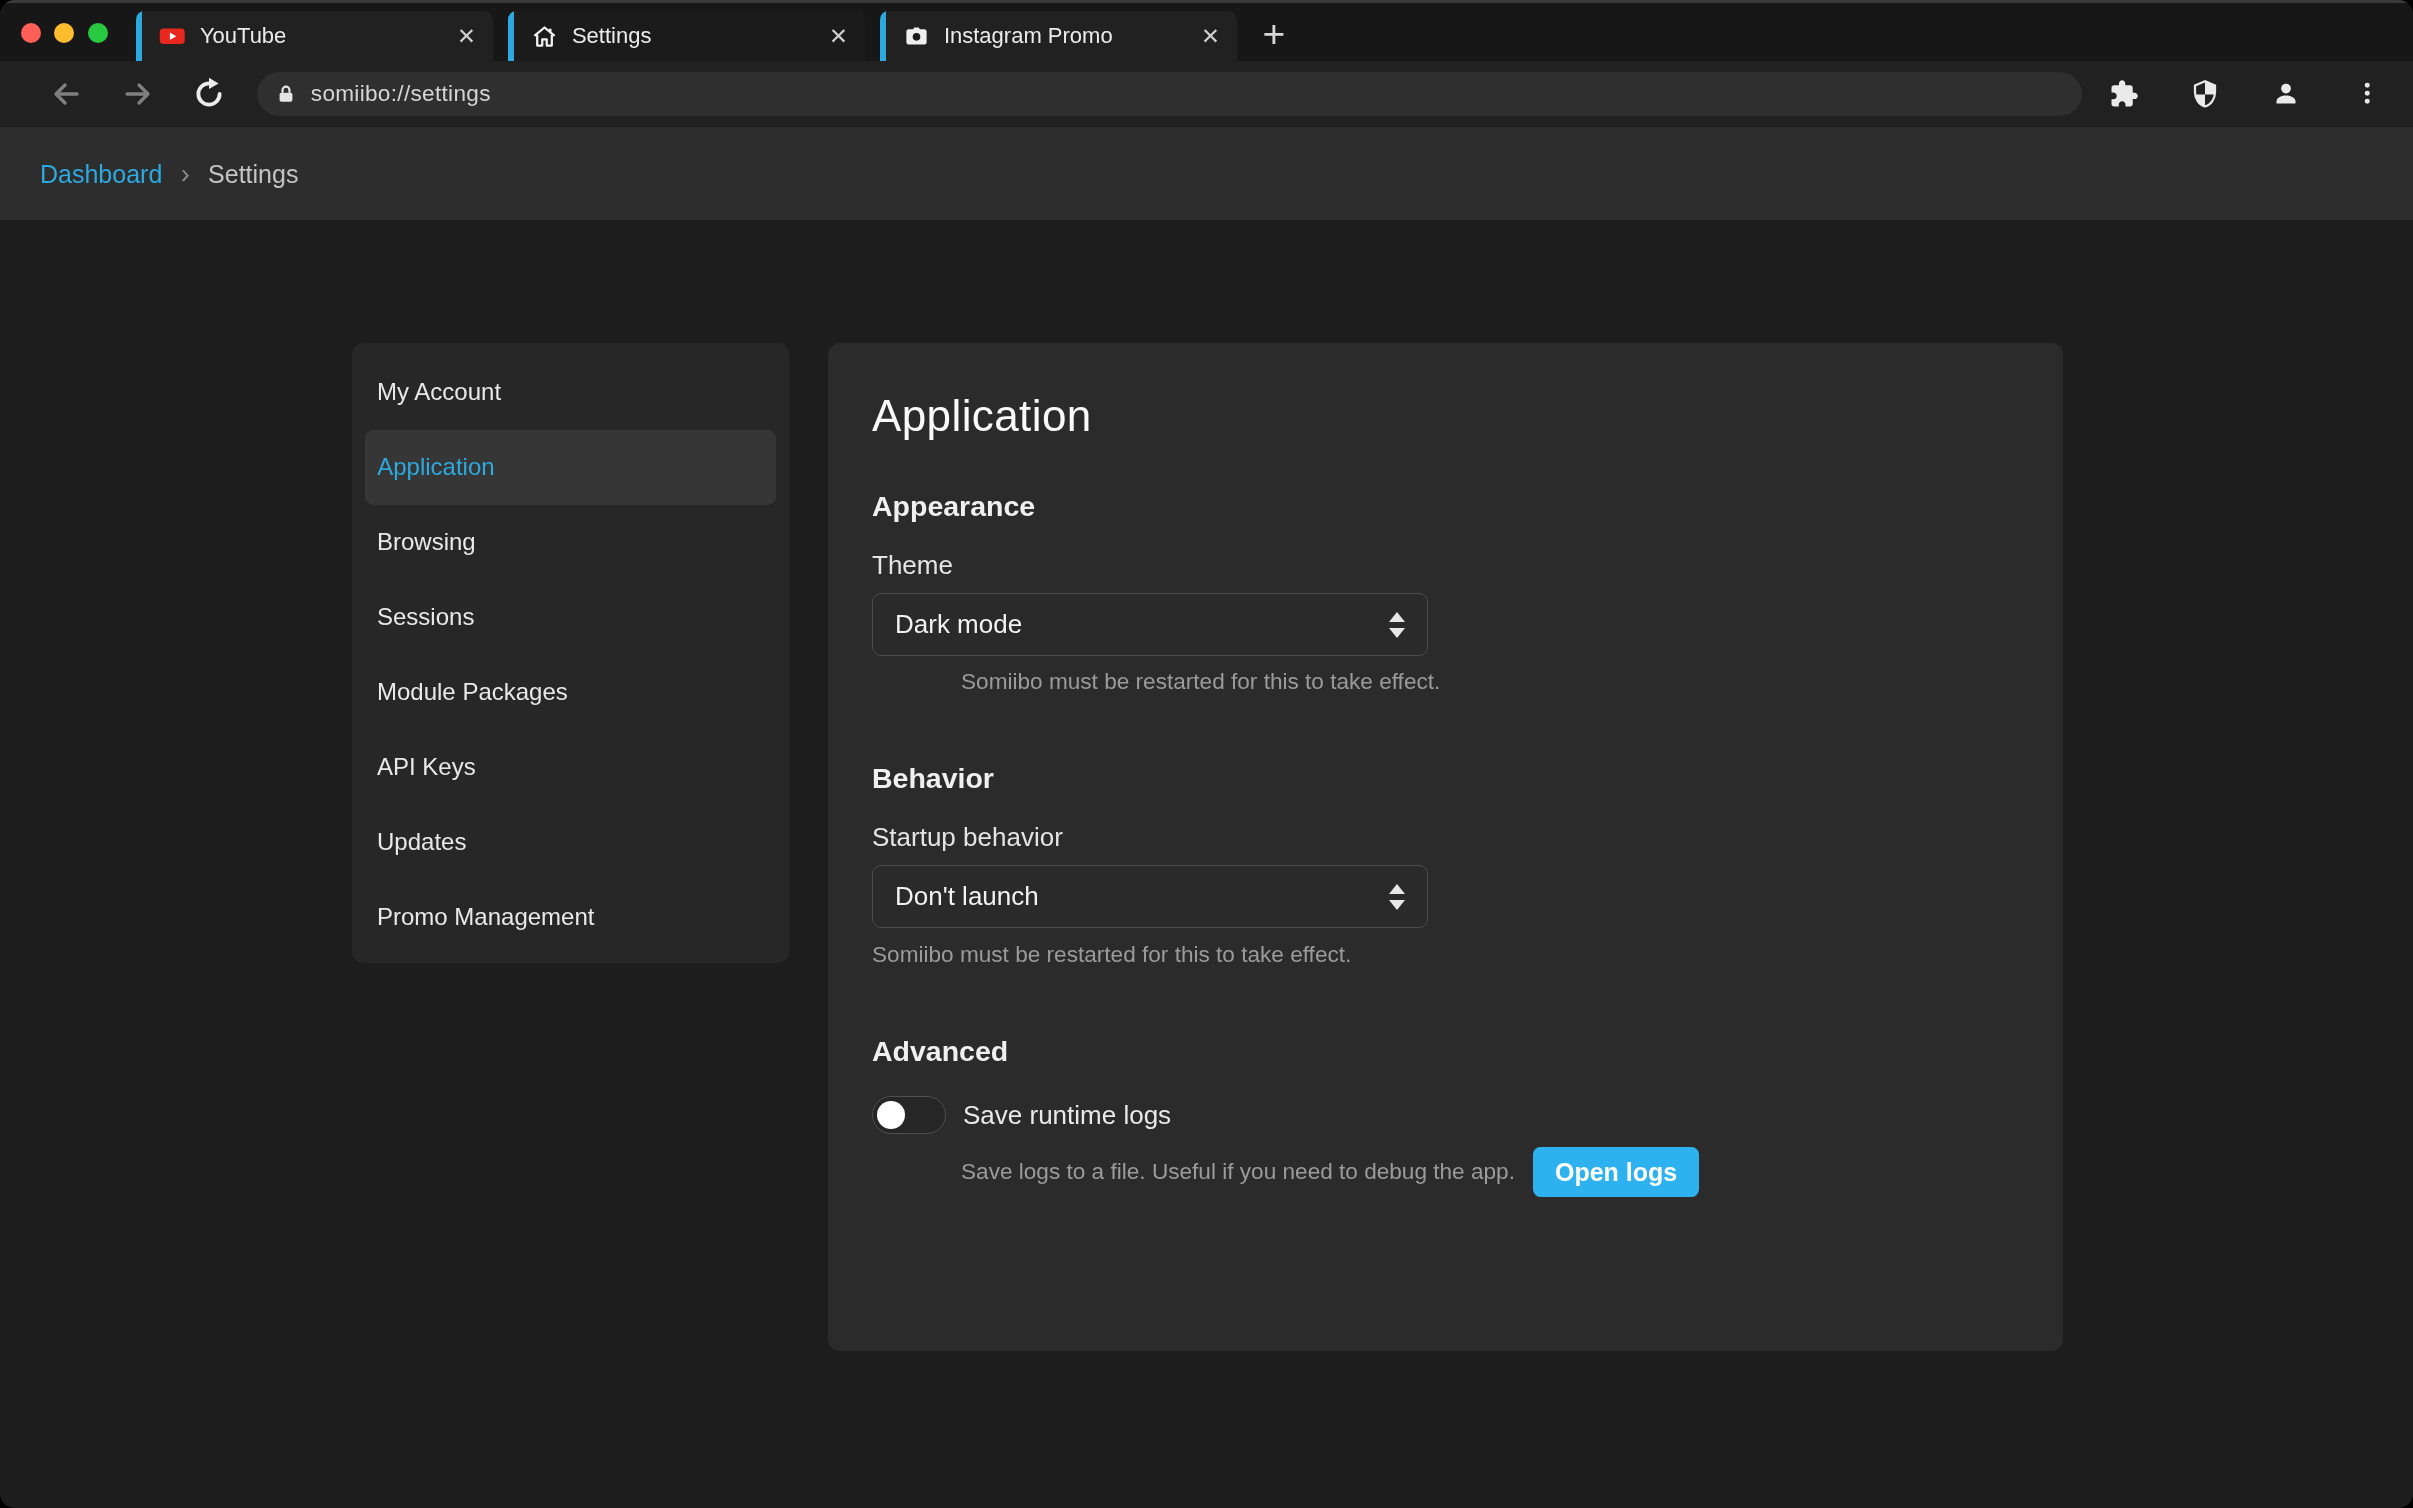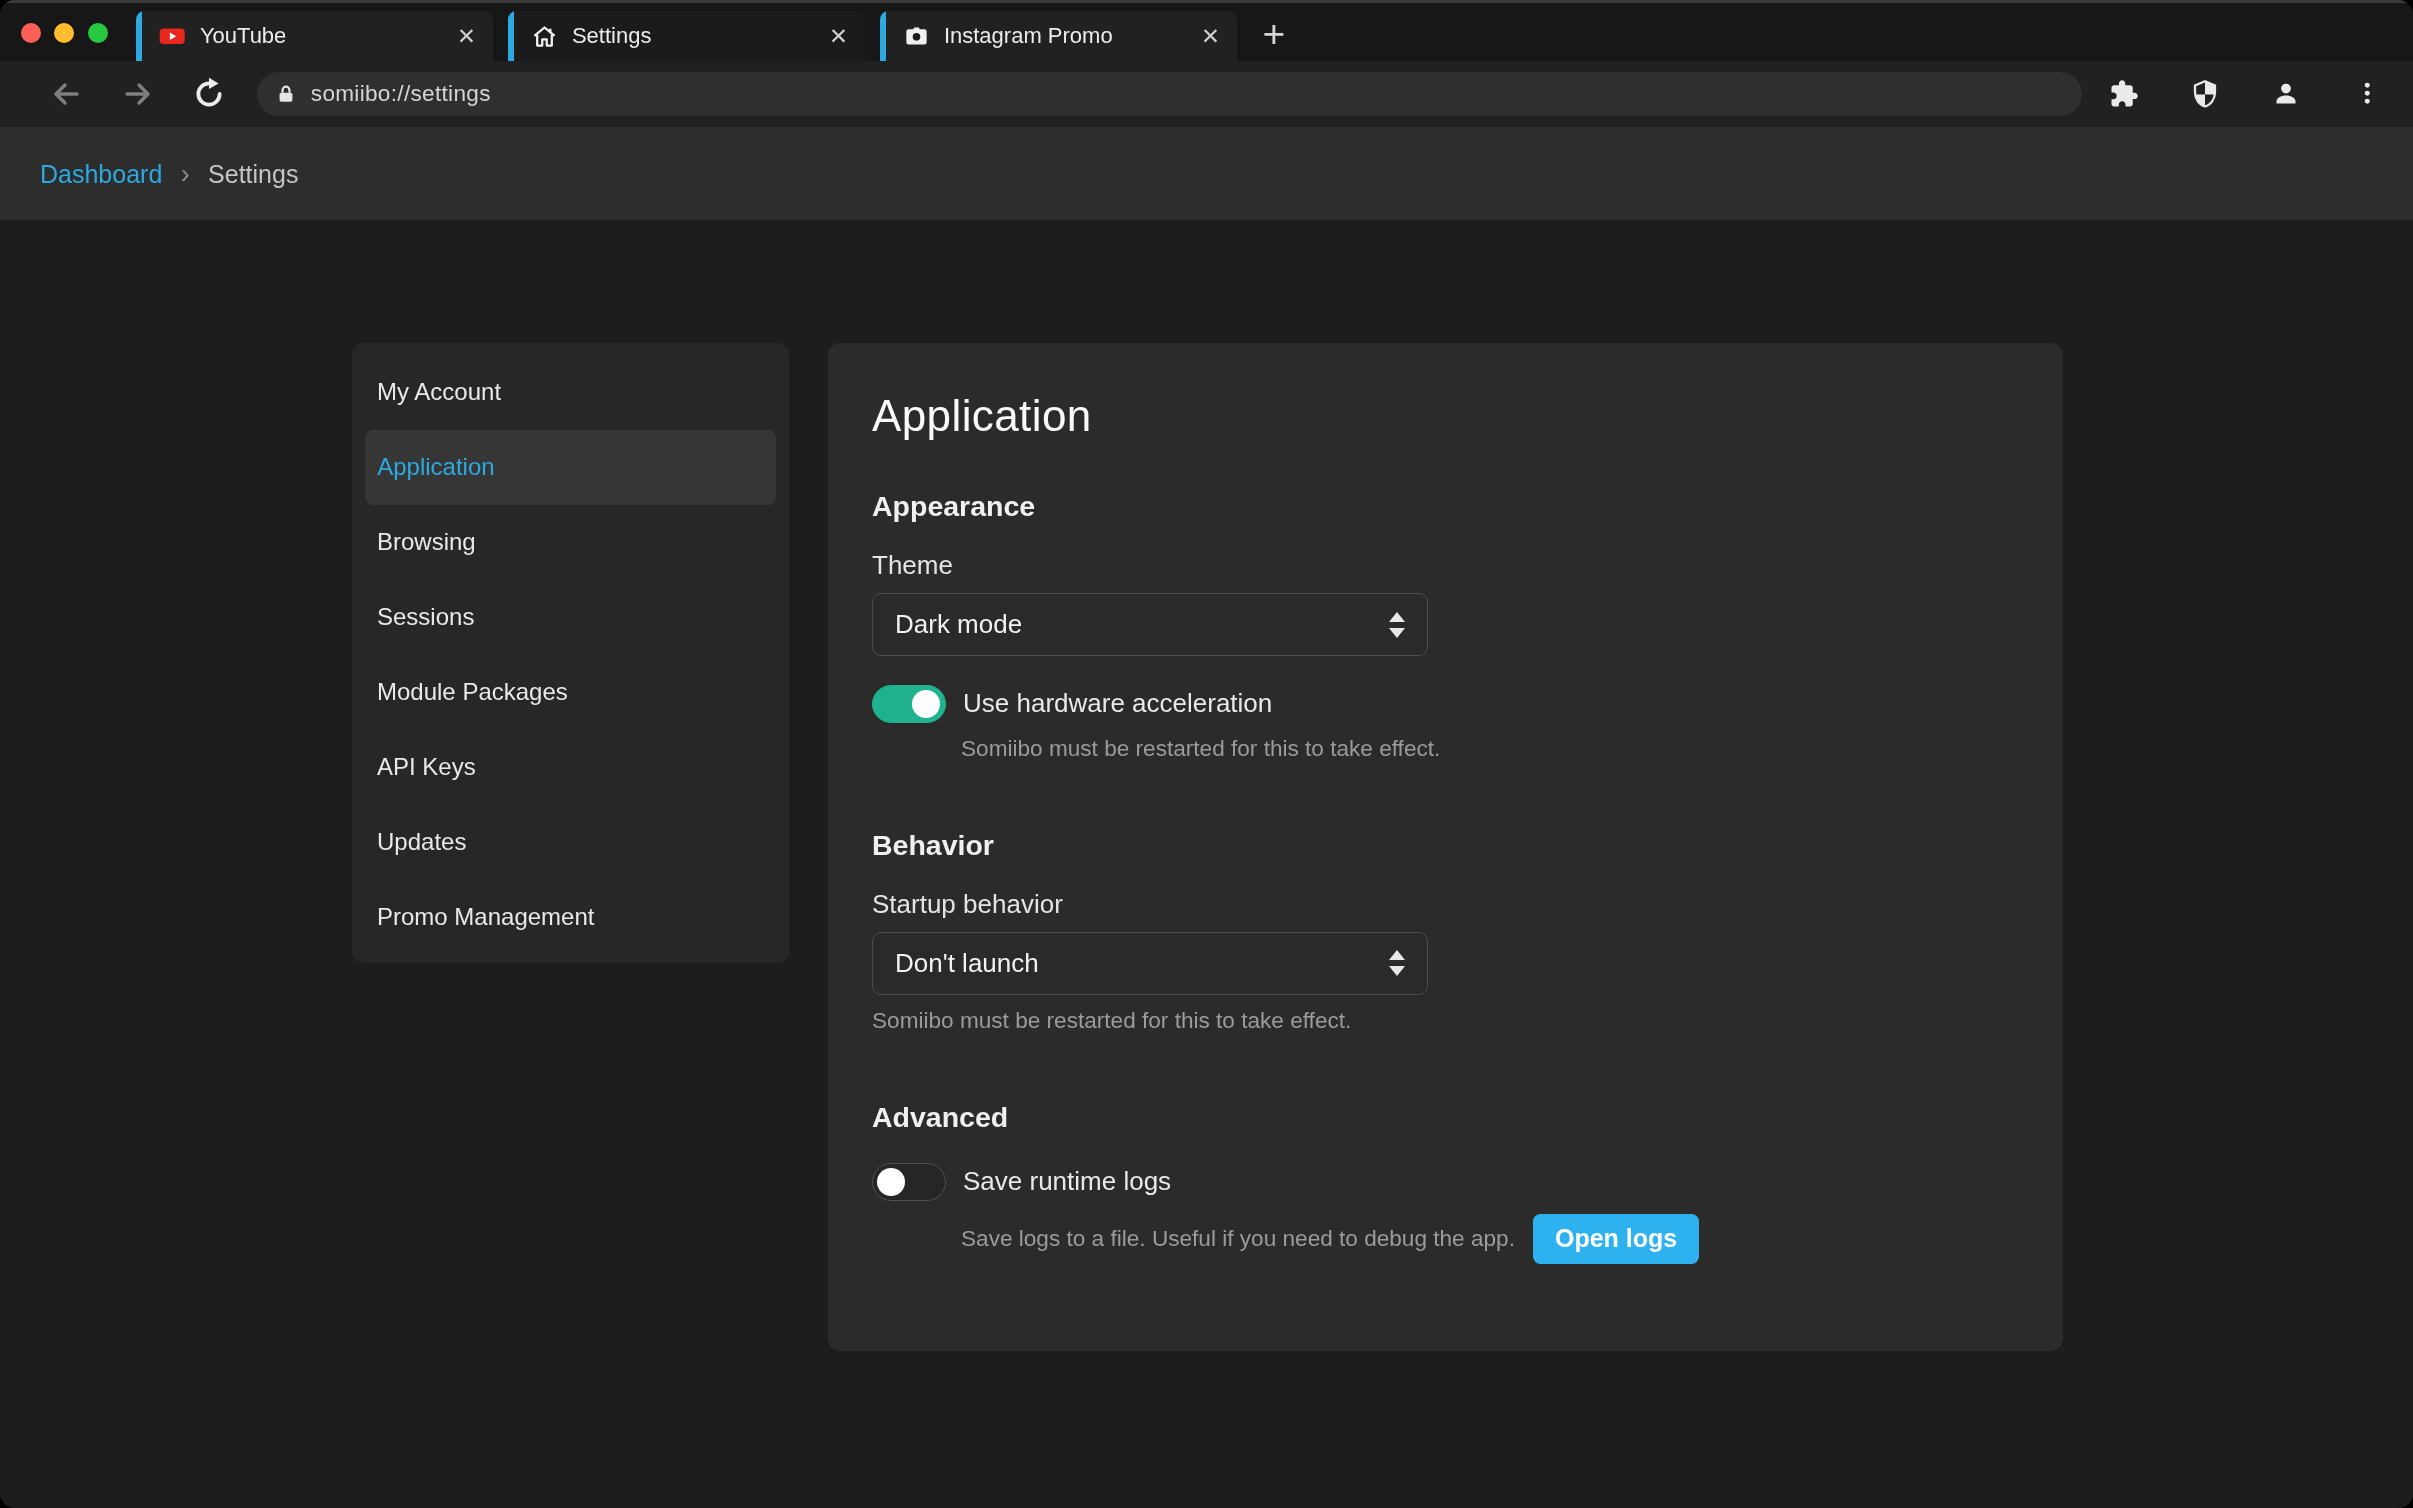--- a/index.html
+++ b/index.html
@@ -234,12 +234,6 @@
           </span>
       </div>
 
-      <div class="toggle-row mt-row">
-        <div class="toggle on">
-            <div class="knob"></div>
-          </div>
-        <span class="toggle-label">Use hardware acceleration</span>
-      </div>
       <div class="note indent mt-note">Somiibo must be restarted for this to take effect.</div>
 
       <div class="section-h mt-sec">Behavior</div>

